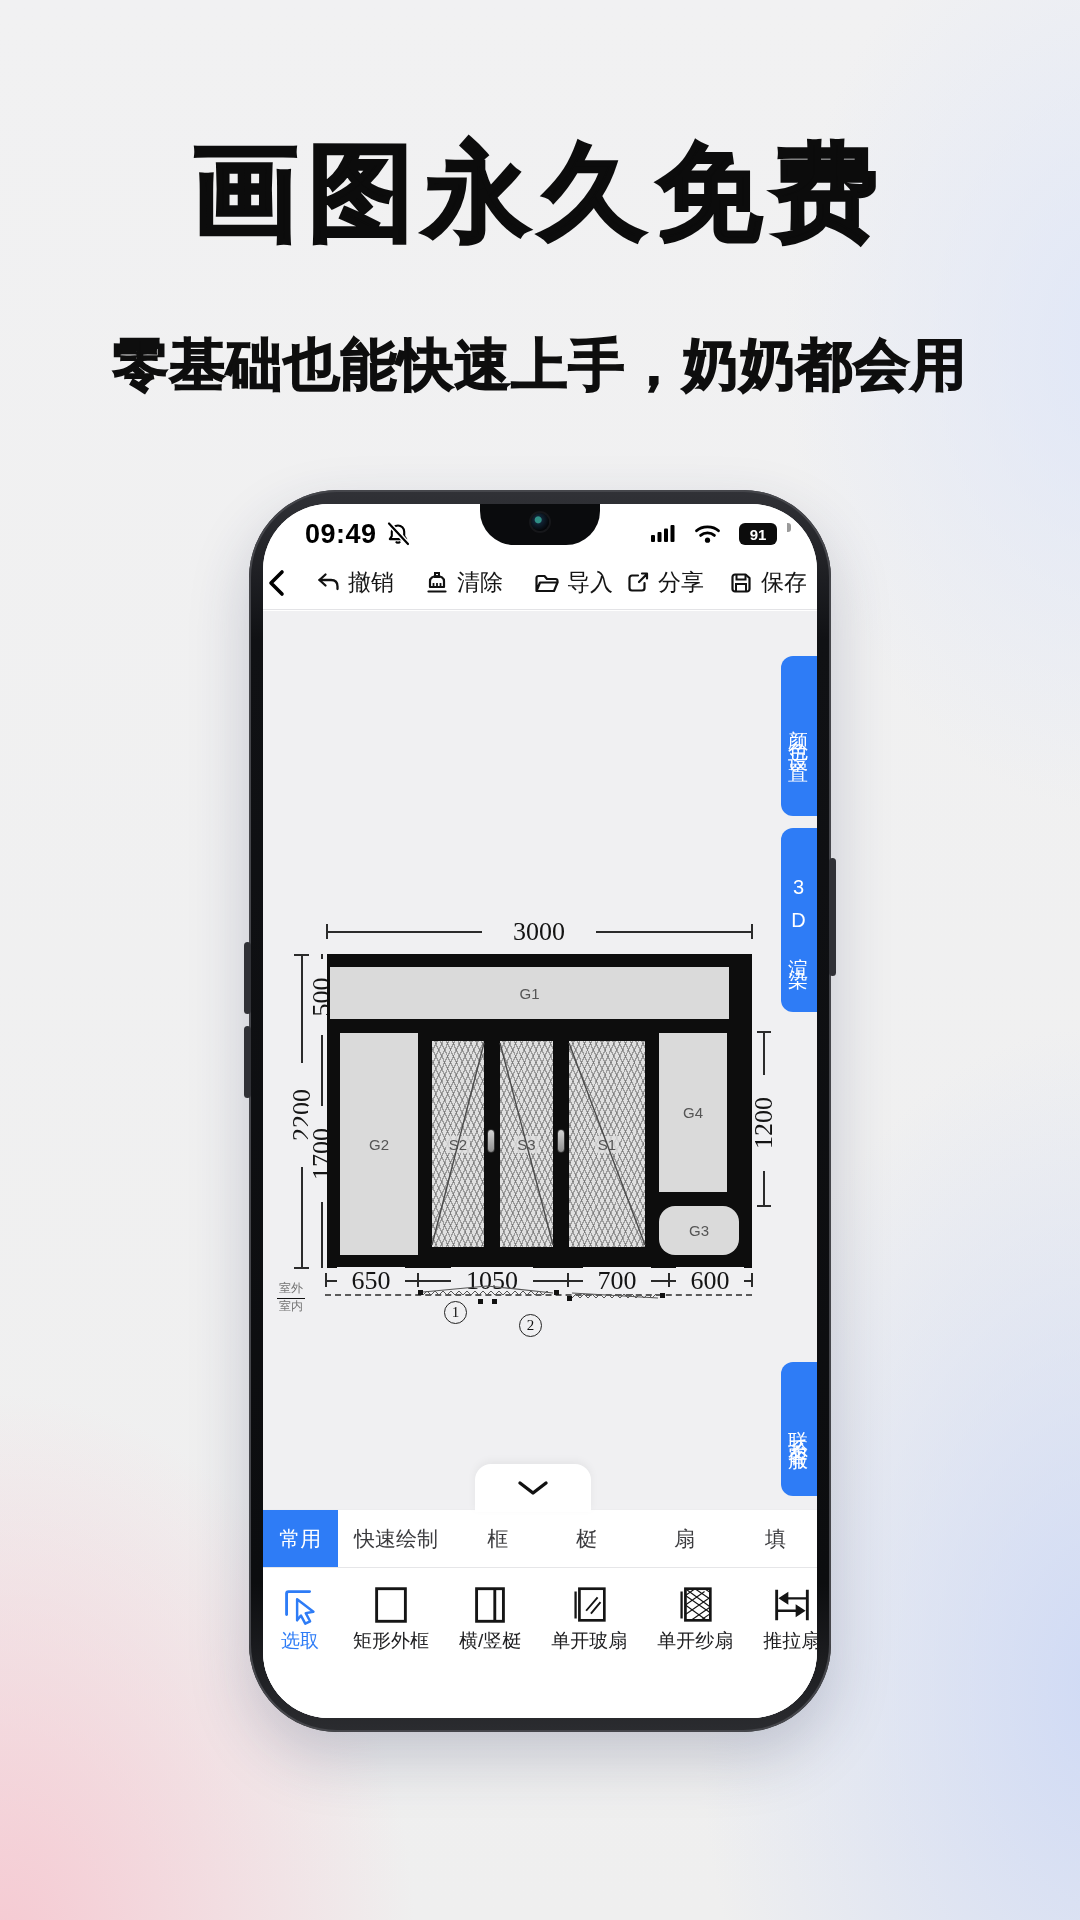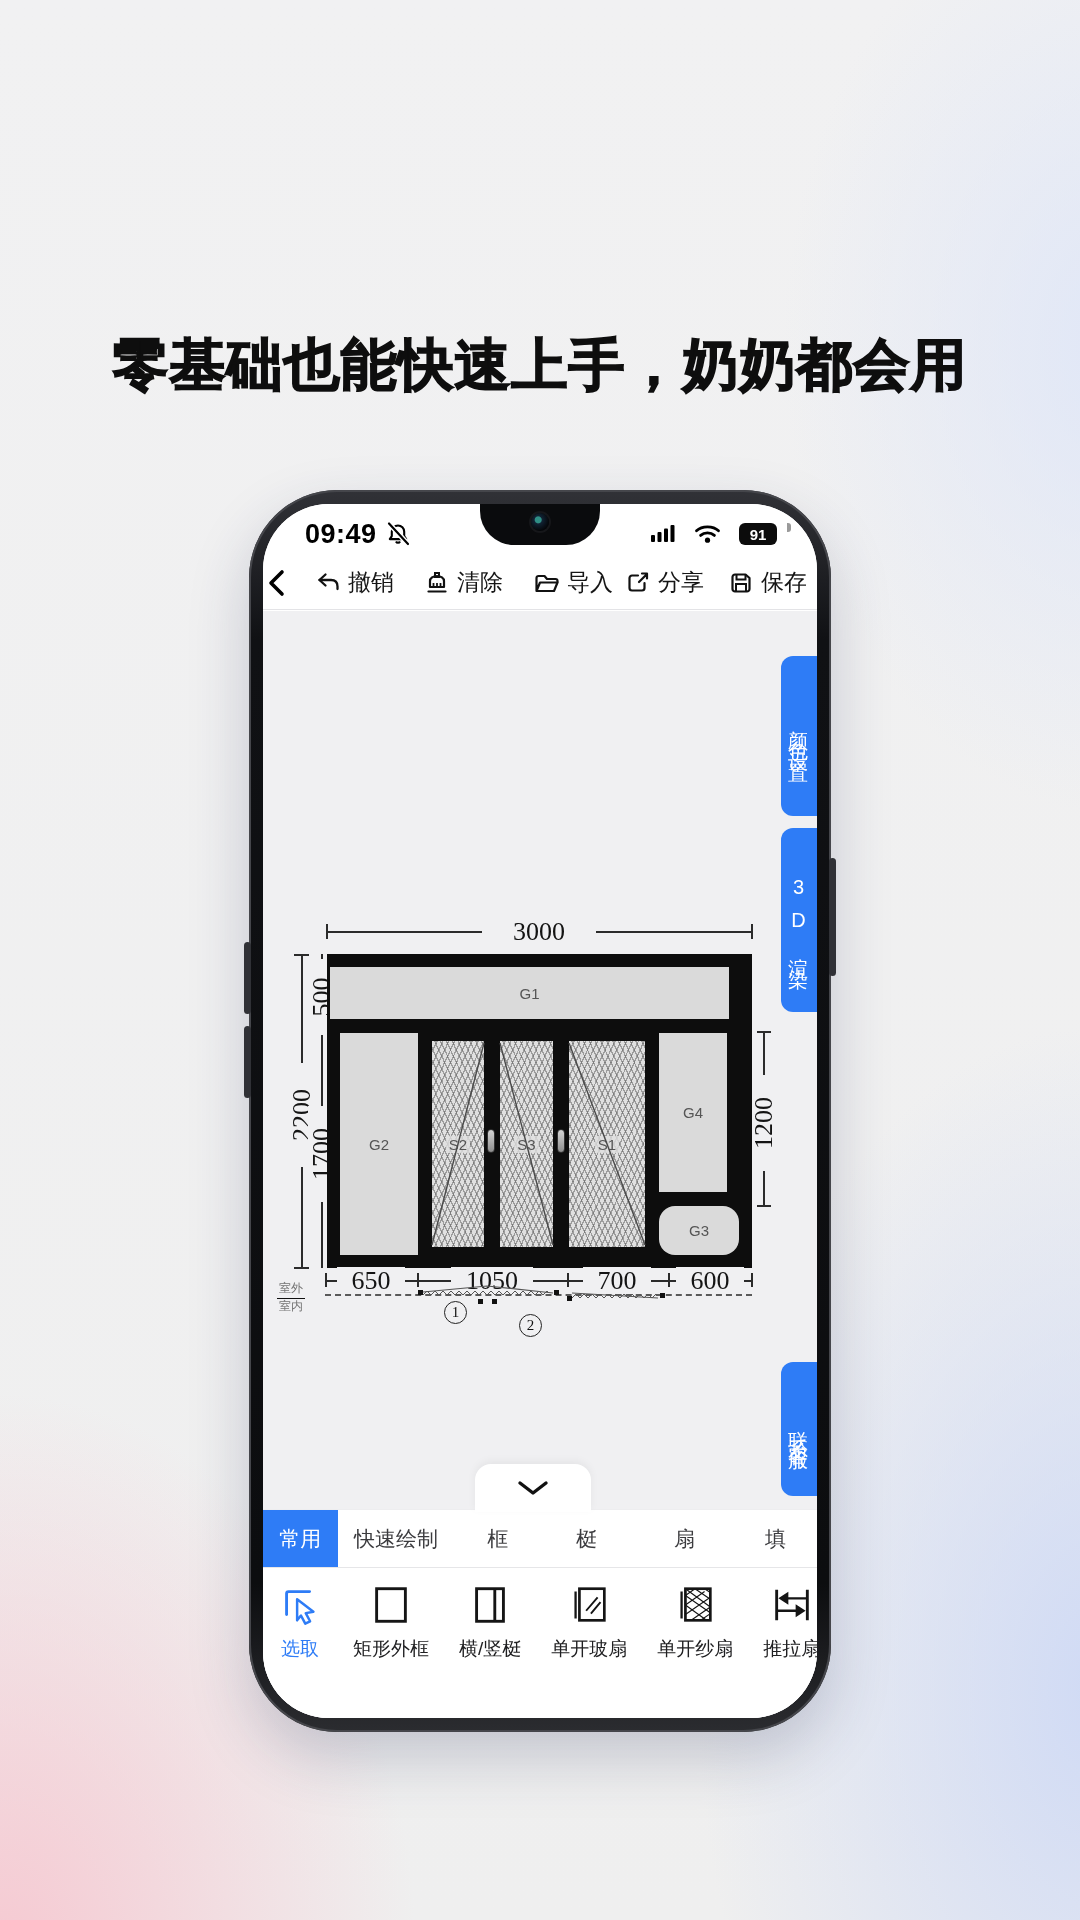--- a/index.html
+++ b/index.html
@@ -100,6 +100,7 @@
 
 <div class="page">
 
+  <div class="hero-title">画图永久免费</div>
   <div class="hero-sub">零基础也能快速上手，奶奶都会用</div>
 
   <div class="phone">

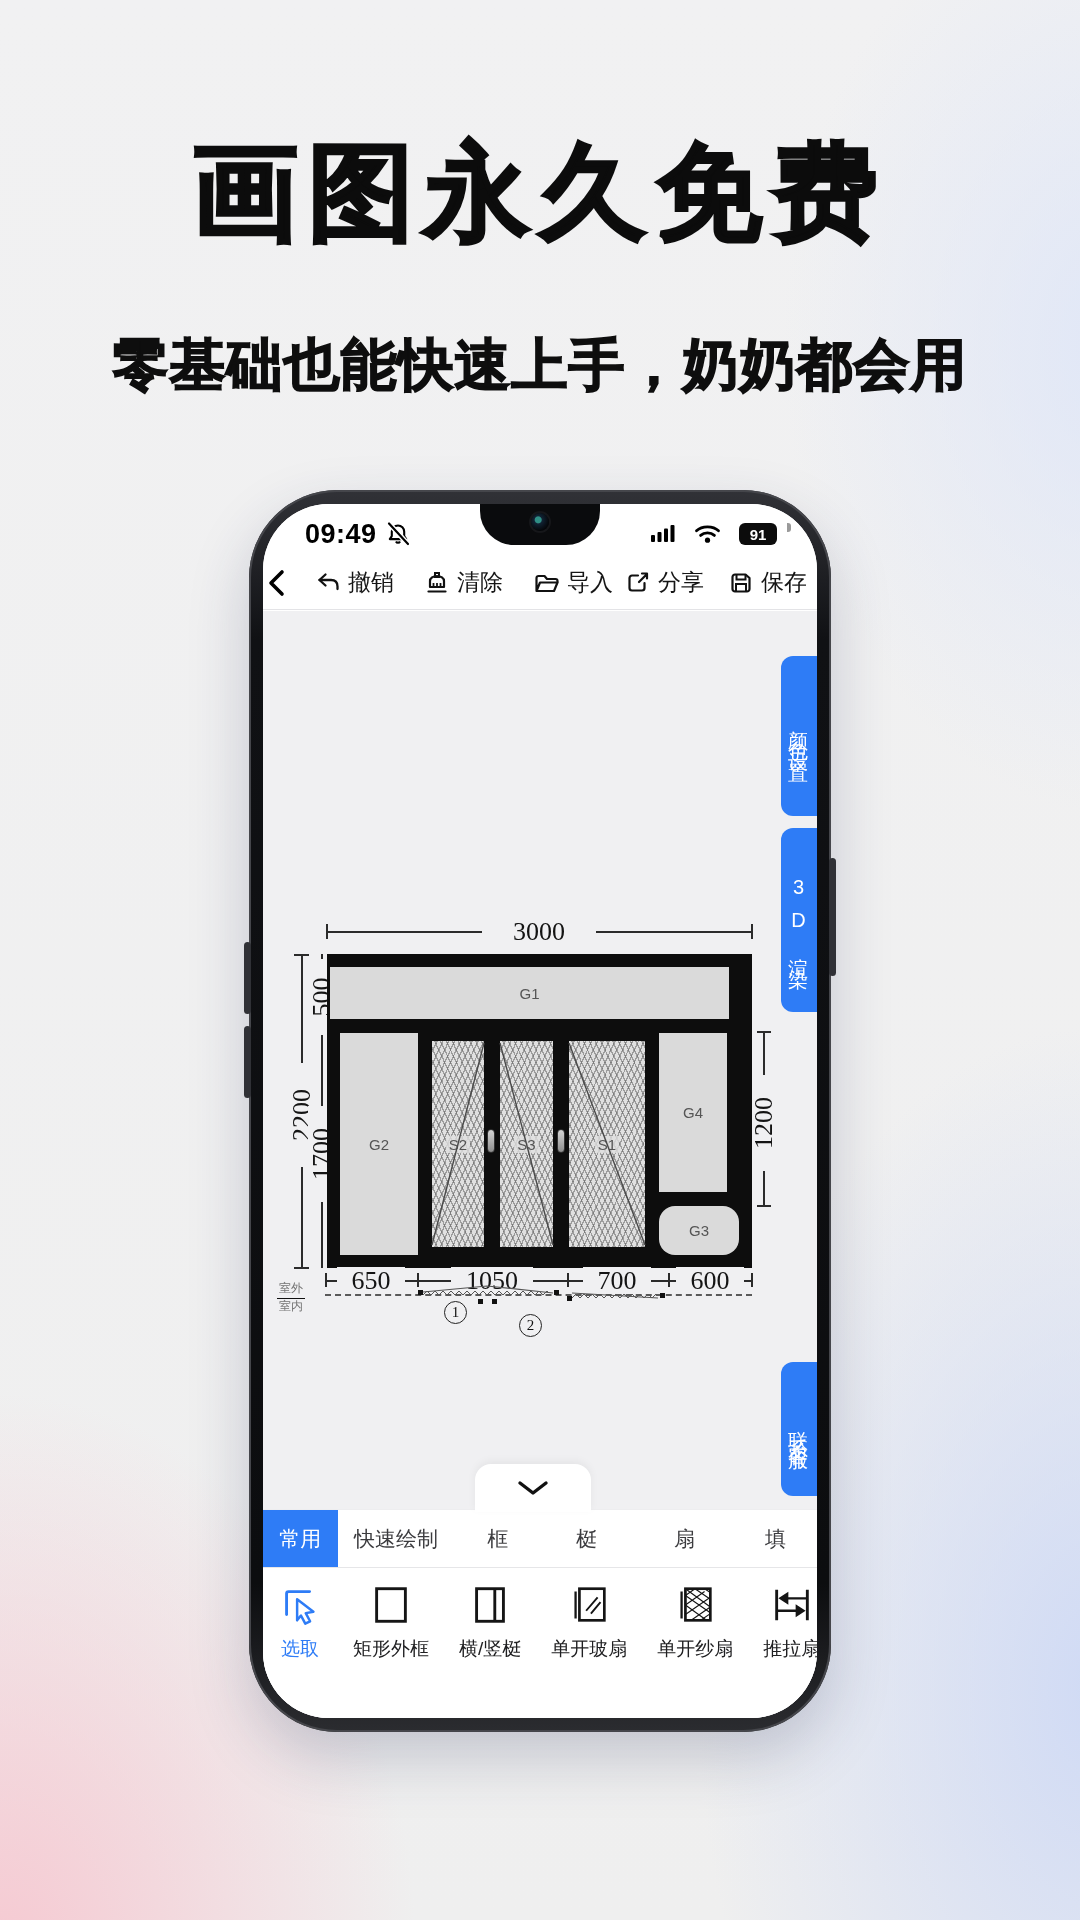--- a/index.html
+++ b/index.html
@@ -89,7 +89,7 @@
   .tab{display:flex;align-items:center;justify-content:center;font-size:21px;color:#3c3c3f;white-space:nowrap;}
   .tab.active{background:#2e7cf6;color:#fff;font-weight:500;}
   .tools{display:flex;gap:30px;padding:14px 0 0 14px;overflow:hidden;}
-  .tool{display:flex;flex-direction:column;align-items:center;gap:8px;flex:0 0 auto;}
+  .tool{display:flex;flex-direction:column;align-items:center;gap:0;flex:0 0 auto;}
   .tool .ic{width:46px;height:46px;display:flex;align-items:center;justify-content:center;}
   .tool .lb{font-size:19px;color:#202022;white-space:nowrap;}
   .tool.active .lb{color:#2e7cf6;}

